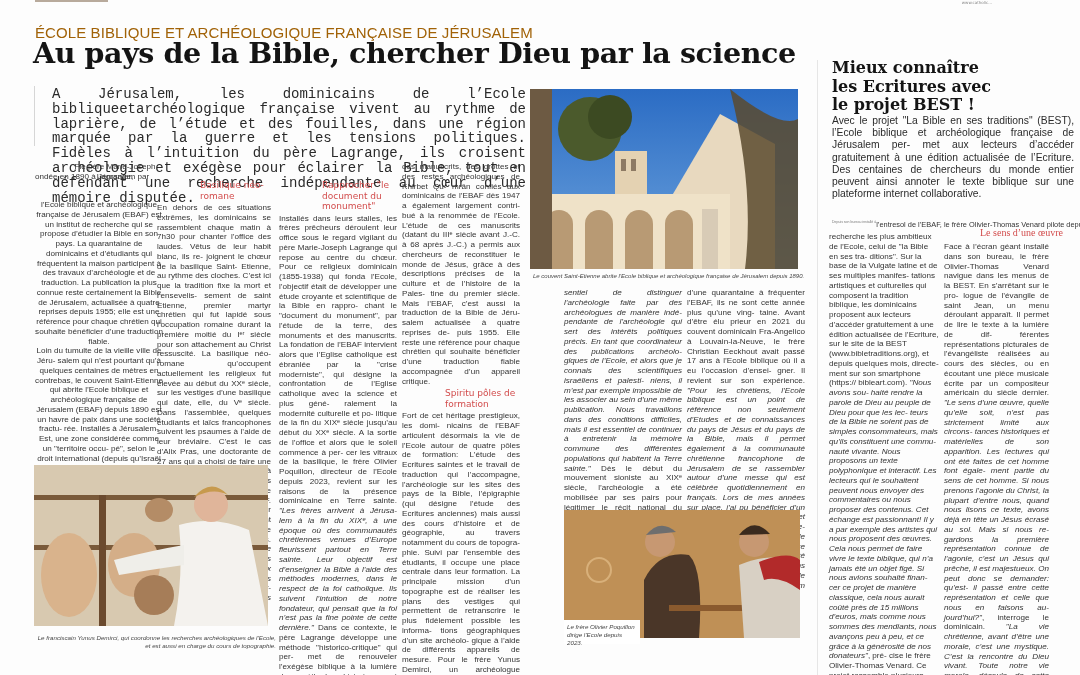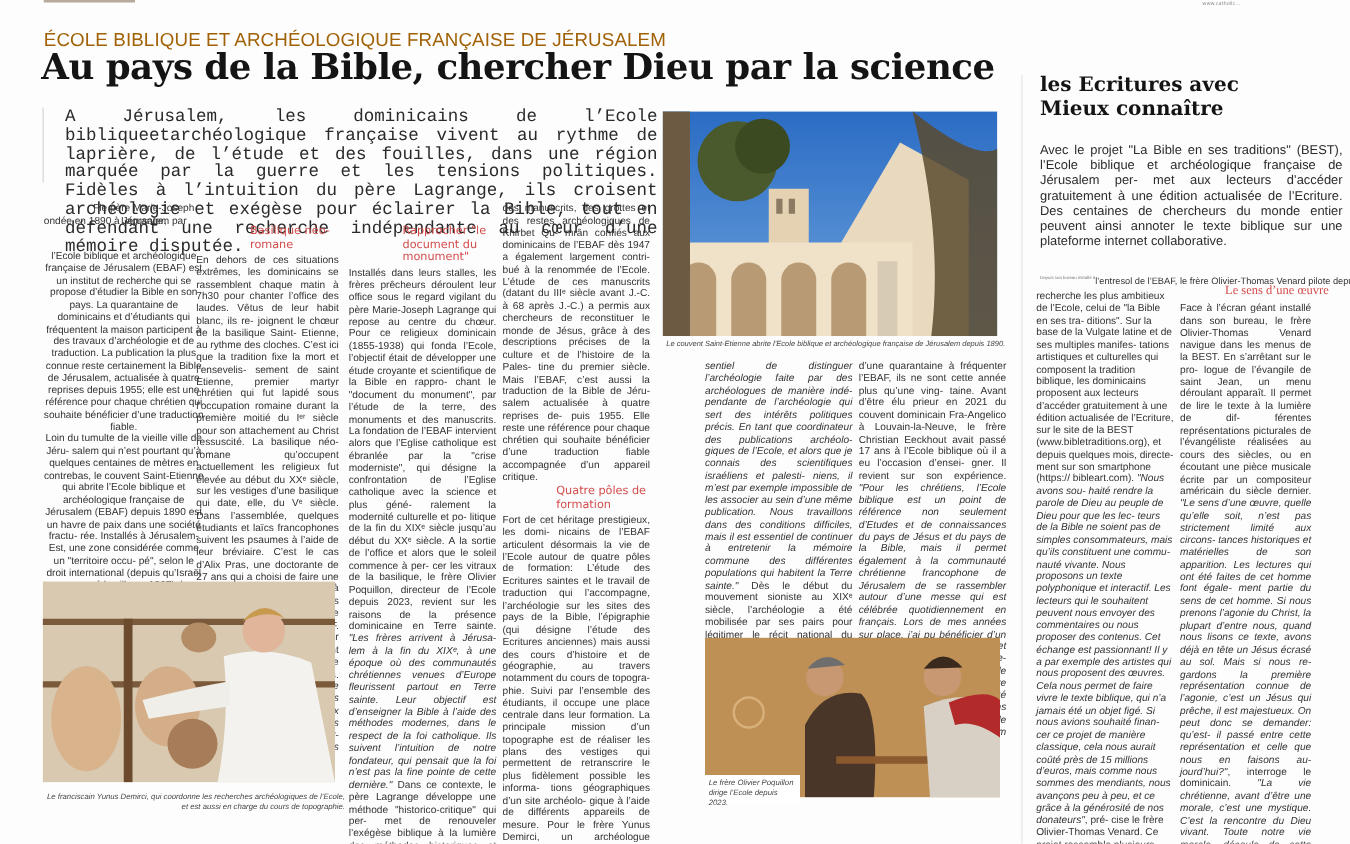--- a/index.html
+++ b/index.html
@@ -155,8 +155,8 @@
 
 <div class="side-rule"></div>
 <div class="side-title">
+  <div>Mieux connaître</div>
   <div>les Ecritures avec</div>
-  <div>Mieux connaître</div>
 </div>
 <p class="side-lead">Avec le projet "La Bible en ses traditions" (BEST), l’Ecole biblique et archéologique française de Jérusalem per- met aux lecteurs d’accéder gratuitement à une édition actualisée de l’Ecriture. Des centaines de chercheurs du monde entier peuvent ainsi annoter le texte biblique sur une plateforme internet collaborative.</p>
 

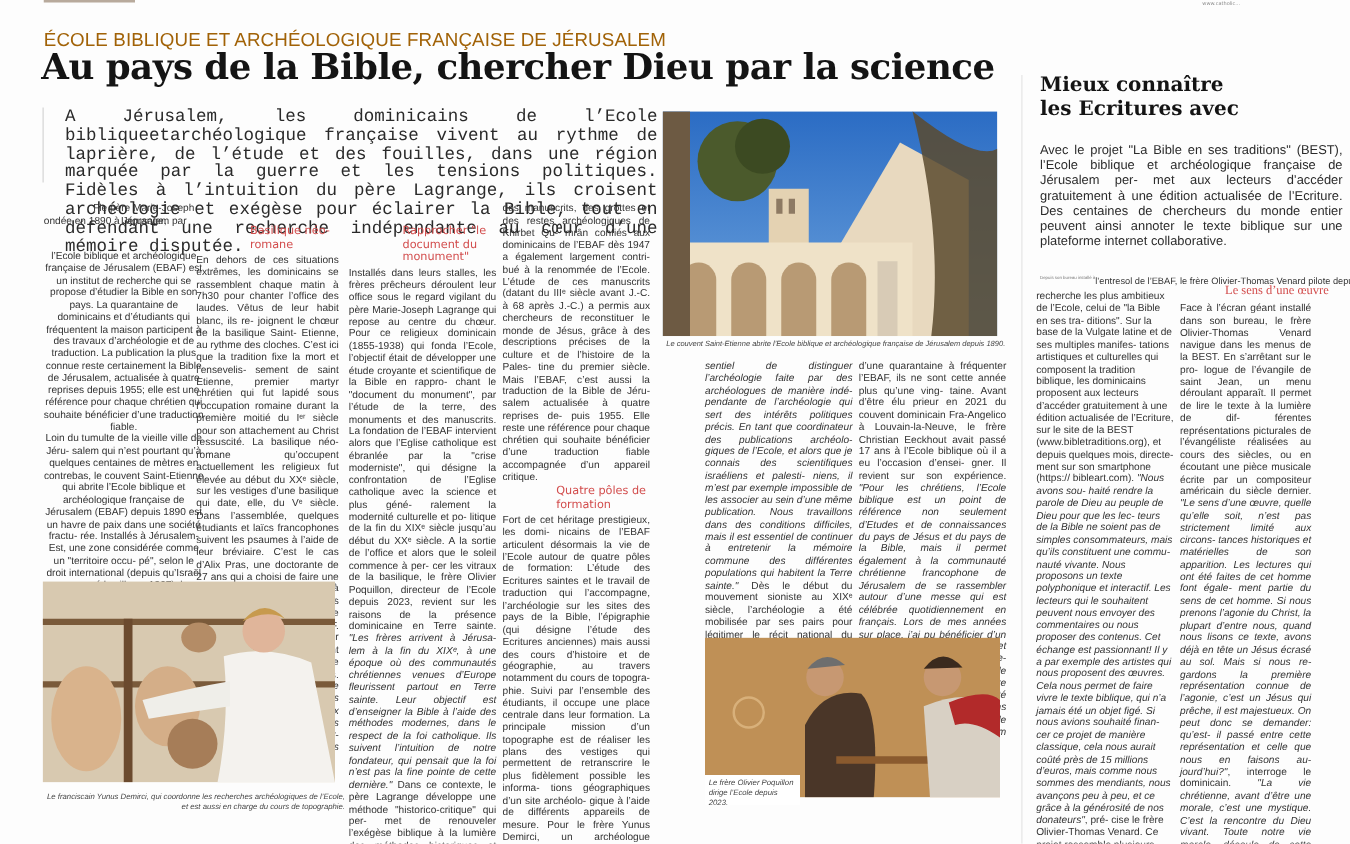--- a/index.html
+++ b/index.html
@@ -157,6 +157,7 @@
 <div class="side-title">
   <div>Mieux connaître</div>
   <div>les Ecritures avec</div>
+  <div>le projet BEST !</div>
 </div>
 <p class="side-lead">Avec le projet "La Bible en ses traditions" (BEST), l’Ecole biblique et archéologique française de Jérusalem per- met aux lecteurs d’accéder gratuitement à une édition actualisée de l’Ecriture. Des centaines de chercheurs du monde entier peuvent ainsi annoter le texte biblique sur une plateforme internet collaborative.</p>
 

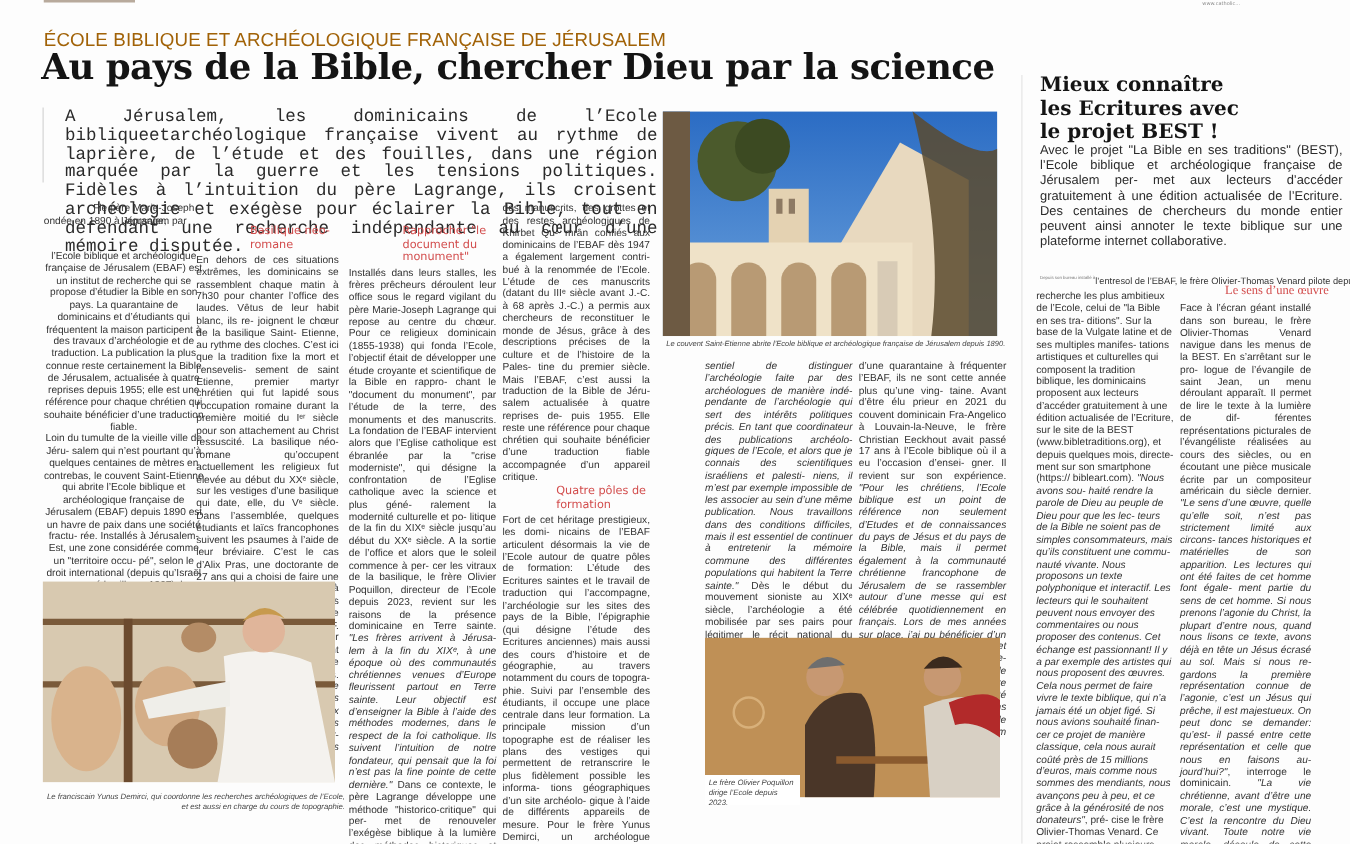--- a/index.html
+++ b/index.html
@@ -72,7 +72,7 @@
 
 <div class="col" style="left:402px; top:162px; width:118px;">
   <p>des manuscrits, des grottes et des restes archéologiques de Khirbet Qu- mrân confiés aux dominicains de l’EBAF dès 1947 a également largement contri- bué à la renommée de l’Ecole. L’étude de ces manuscrits (datant du IIIᵉ siècle avant J.-C. à 68 après J.-C.) a permis aux chercheurs de reconstituer le monde de Jésus, grâce à des descriptions précises de la culture et de l’histoire de la Pales- tine du premier siècle. Mais l’EBAF, c’est aussi la traduction de la Bible de Jéru- salem actualisée à quatre reprises de- puis 1955. Elle reste une référence pour chaque chrétien qui souhaite bénéficier d’une traduction fiable accompagnée d’un appareil critique.</p>
-  <div class="subhead">Quatre pôles de formation</div>
+  <div class="subhead">Spiritu pôles de formation</div>
   <p><span>Fort de cet héritage prestigieux, les domi- nicains de l’EBAF articulent désormais la vie de l’Ecole autour de quatre pôles de formation: L’étude des Ecritures saintes et le travail de traduction qui l’accompagne, l’archéologie sur les sites des pays de la Bible, l’épigraphie (qui désigne l’étude des Ecritures anciennes) mais aussi des cours d’histoire et de géographie, au travers notamment du cours de topogra- phie. Suivi par l’ensemble des étudiants, il occupe une place centrale dans leur formation. La principale mission d’un topographe est de réaliser les plans des vestiges qui permettent de retranscrire le plus fidèlement possible les informa- tions géographiques d’un site archéolo- gique à l’aide de différents appareils de mesure. Pour le frère Yunus Demirci, un archéologue franciscain qui coordonne les recherches archéologiques de l’Ecole et qui est en charge du cours de topogra- phie,</span> </p>
 
 </div>

